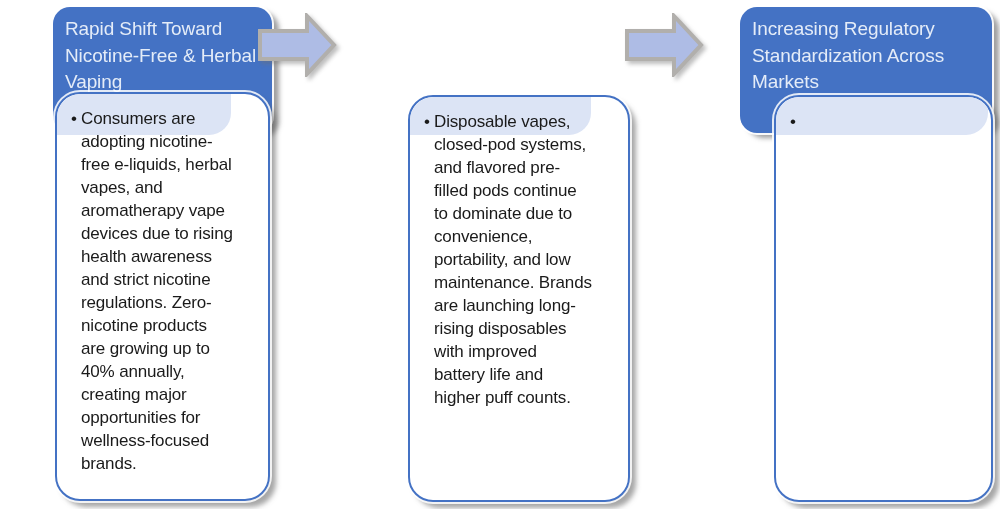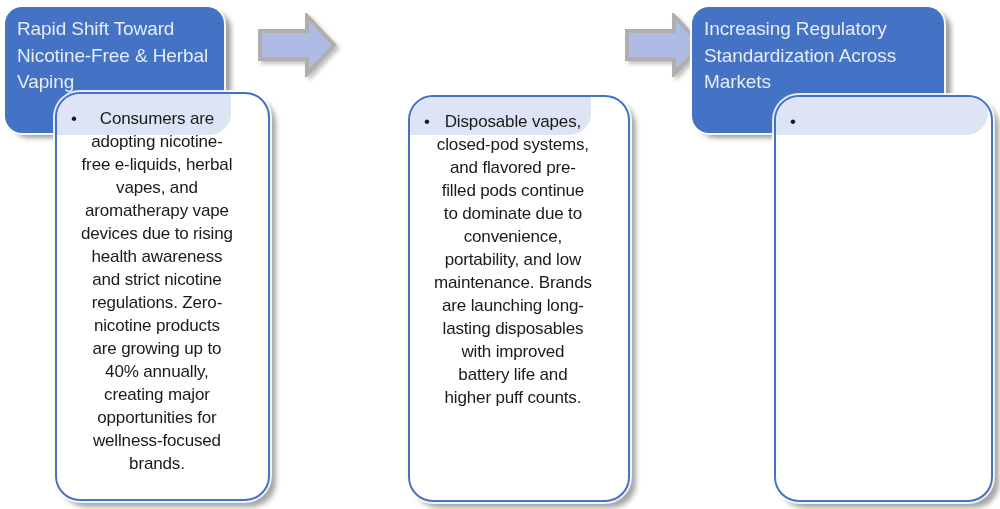--- a/index.html
+++ b/index.html
@@ -26,6 +26,7 @@
     z-index: 1;
     box-sizing: border-box;
     padding: 9px 10px 0 12px;
+    margin-left: 48px;
   }
   .hdr-title {
     color: var(--header-text, #E4ECF8);

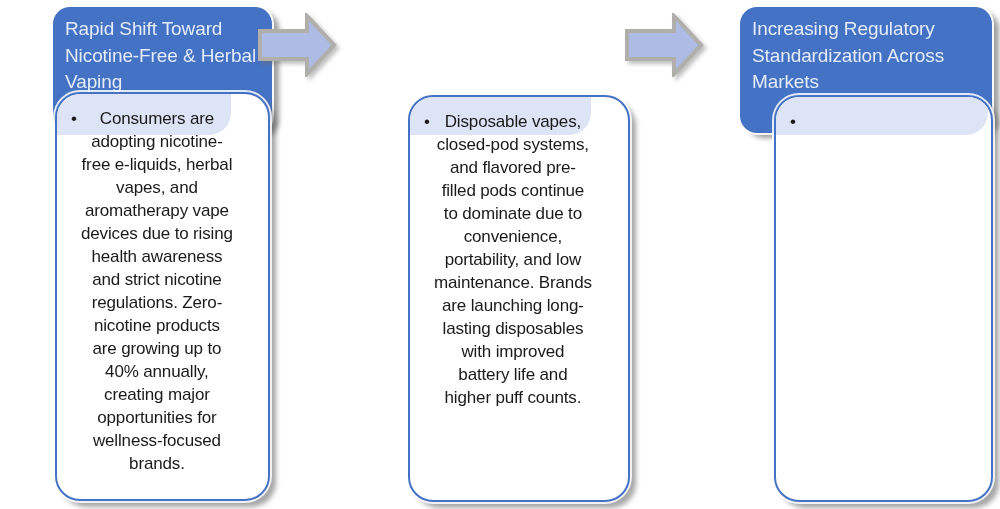--- a/index.html
+++ b/index.html
@@ -87,7 +87,6 @@
     line-height: 23px;
     white-space: pre-line;
     letter-spacing: -0.15px;
-    text-align: center;
   }
 
   

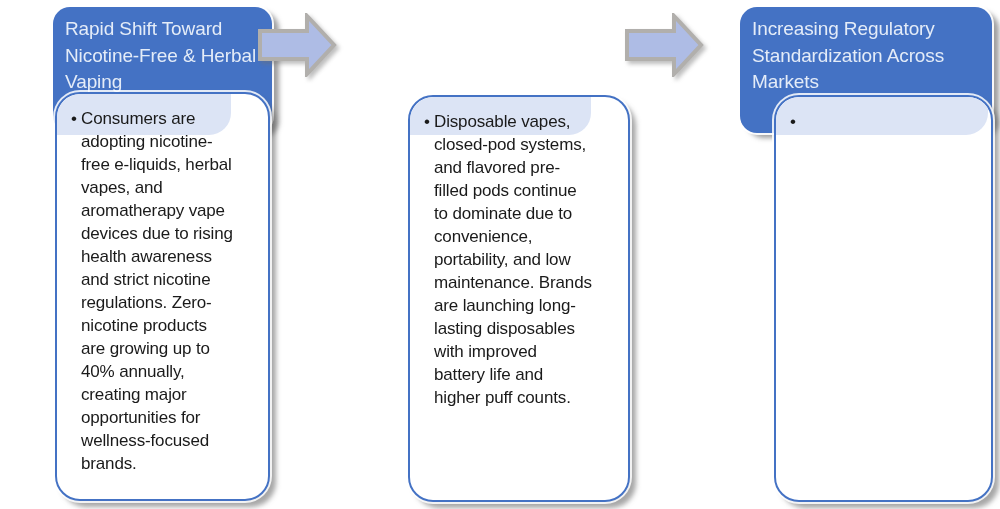--- a/index.html
+++ b/index.html
@@ -151,7 +151,7 @@
 portability, and low
 maintenance. Brands
 are launching long-
-lasting disposables
+rising disposables
 with improved
 battery life and
 higher puff counts.</span>

